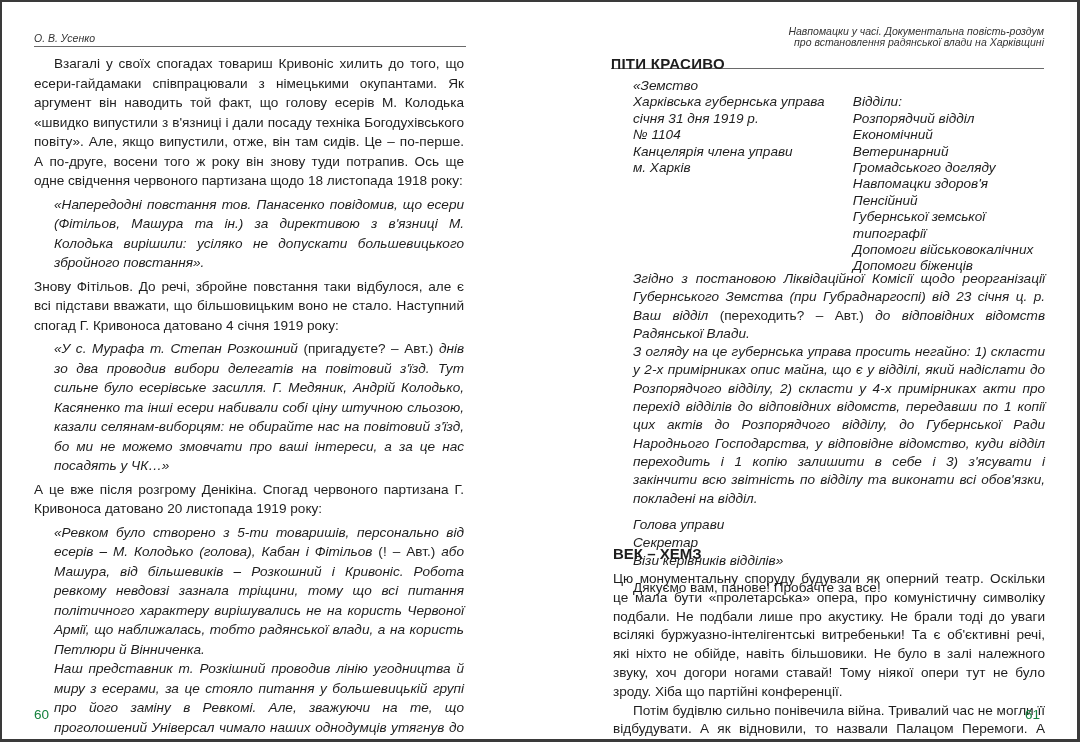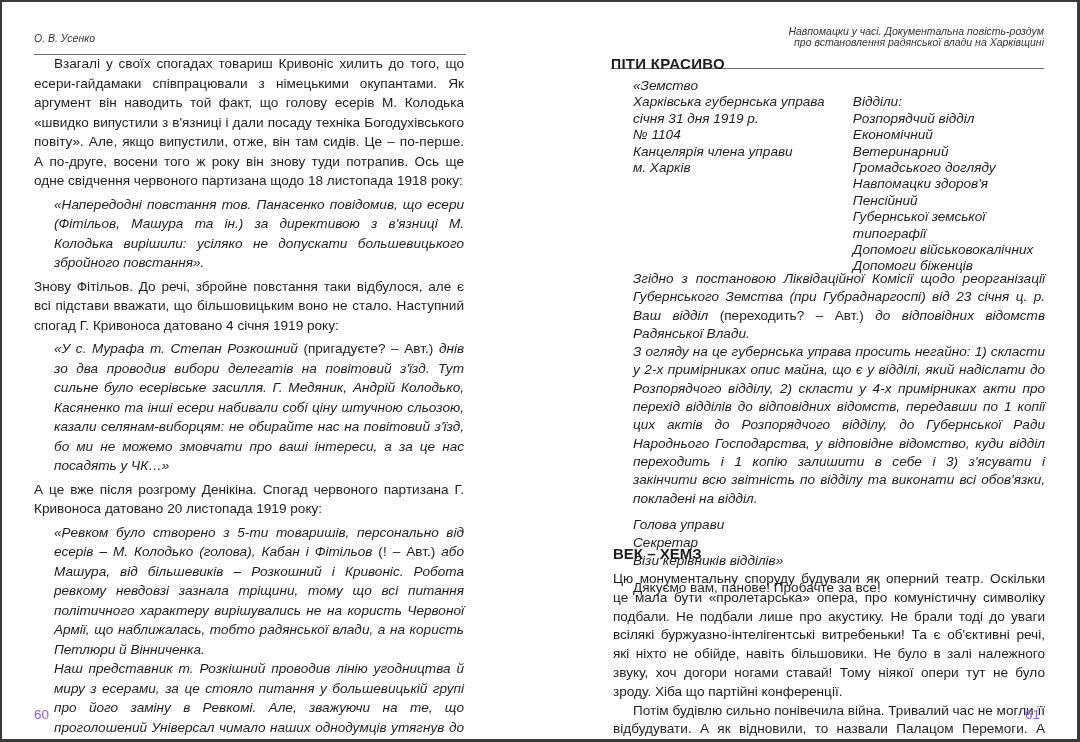--- a/index.html
+++ b/index.html
@@ -26,7 +26,7 @@
   .running-head-left {
     position: absolute; left: 34px; top: 32px; width: 432px;
     font-style: italic; font-size: 10.5px; color: #333;
-    border-bottom: 1.5px solid #6a6a6a; padding-bottom: 10px;
+    border-bottom: 1.5px solid #6a6a6a; padding-bottom: 2px;
   }
   .running-head-right {
     position: absolute; left: 71px; top: 26px; width: 433px;

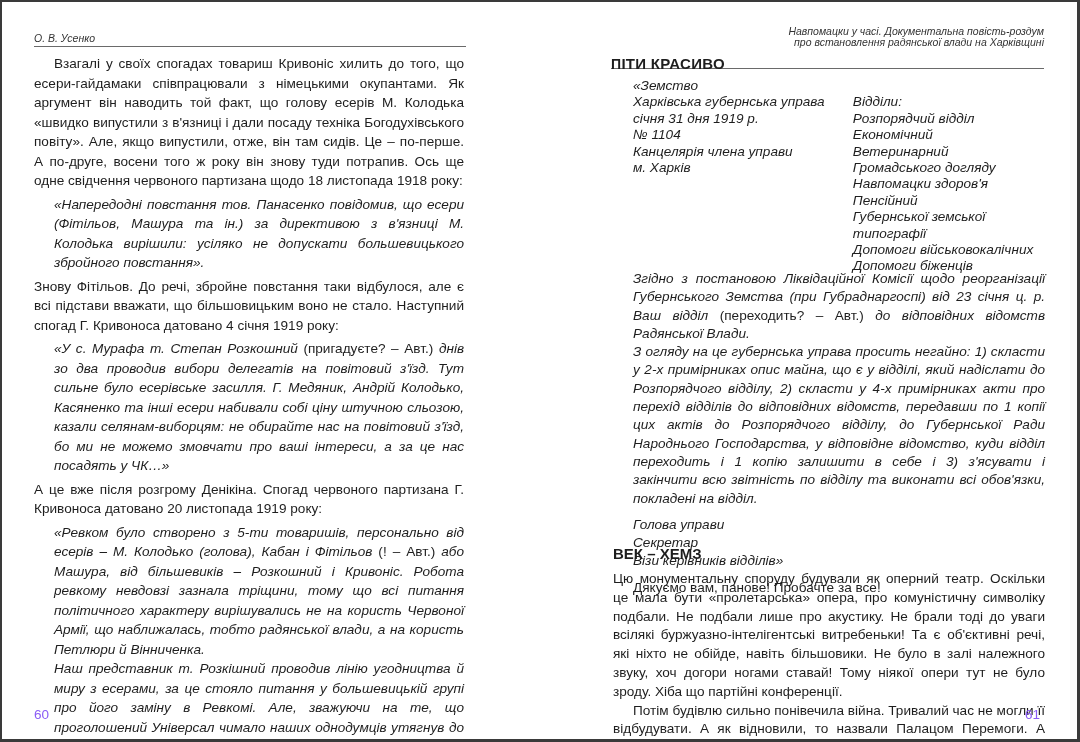--- a/index.html
+++ b/index.html
@@ -48,7 +48,7 @@
   .quote .roman { font-style: normal; }
 
   .page-num {
-    position: absolute; top: 707px; font-size: 13.5px; color: #8b5cf6;
+    position: absolute; top: 707px; font-size: 13.5px; color: #15803d;
   }
   .left .page-num { left: 34px; }
   .right .page-num { left: 485px; text-align: right; }

